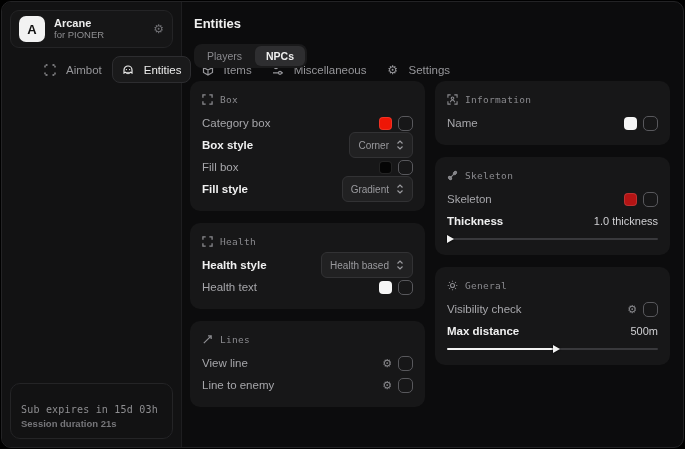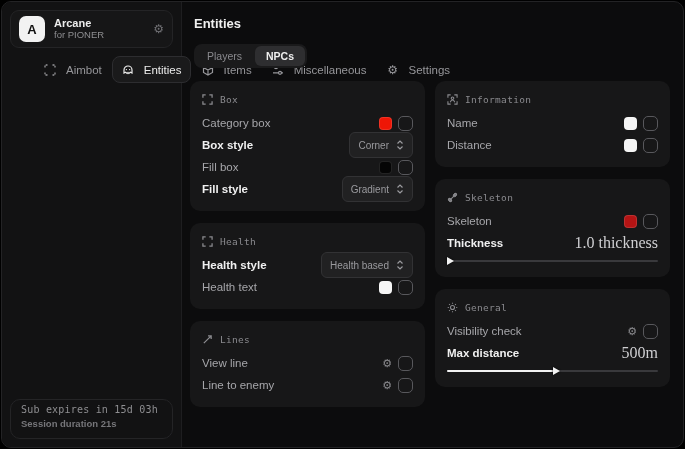--- a/index.html
+++ b/index.html
@@ -272,13 +272,6 @@
               <span class="checkbox"></span>
             </span>
           </div>
-          <div class="row">
-            <span class="row-label">Distance</span>
-            <span class="controls">
-              <span class="swatch" style="background: rgb(245, 245, 245);"></span>
-              <span class="checkbox"></span>
-            </span>
-          </div>
         </div>
 
         <div class="card">

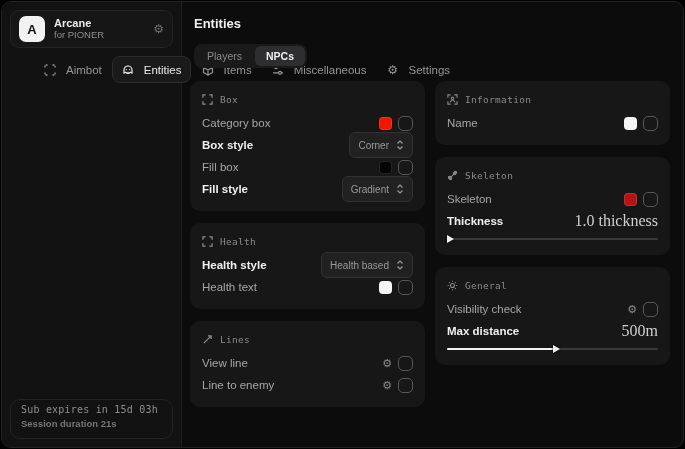--- a/index.html
+++ b/index.html
@@ -61,7 +61,7 @@
   .select-value { font-size:10px; color:#9a9a9e; }
   .select-icon { display:flex; color:#9a9a9e; }
   .gear-btn { color:#8a8a8e; font-size:11px; cursor:pointer; line-height:1; }
-  .value-text { font-size:16px; color:#cfcfd2;font-family:Liberation Serif, serif; }
+  .value-text { font-size:11px; color:#cfcfd2; }
   .slider { position:relative; height:10px; margin-top:2px; cursor:pointer; }
   .slider-track { position:absolute; left:0; right:0; top:4px; height:2px; background:#39393c; border-radius:2px; }
   .slider-fill { position:absolute; left:0; top:4px; height:2px; background:#f2f2f2; border-radius:2px; }

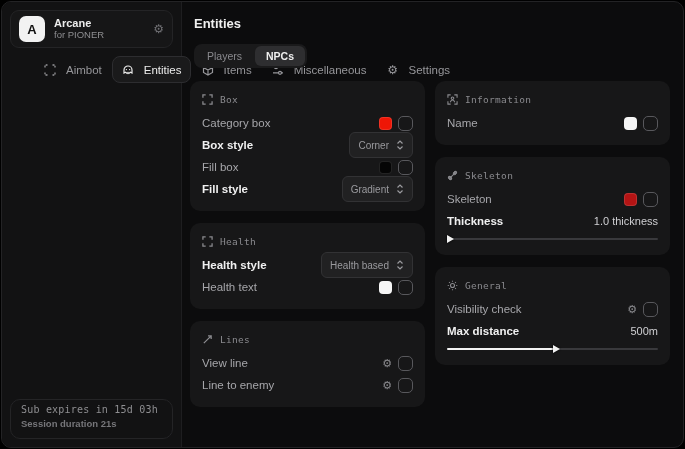--- a/index.html
+++ b/index.html
@@ -32,7 +32,7 @@
   .nav-icon svg { display:block; }
   .sidebar-spacer { flex:1; }
   .sub-card {
-    margin:8px; background:#121213; border:1px solid #242426; border-radius:10px; padding:4px 10px 9px;
+    margin:8px; background:#121213; border:1px solid #242426; border-radius:10px; padding:20px 10px 9px;
   }
   .sub-line1 { font-family:"DejaVu Sans Mono", monospace; font-size:10px; color:#8f8f92; letter-spacing:.2px; }
   .sub-line2 { margin-top:3px; font-size:9.5px; font-weight:700; color:#76767a; }

